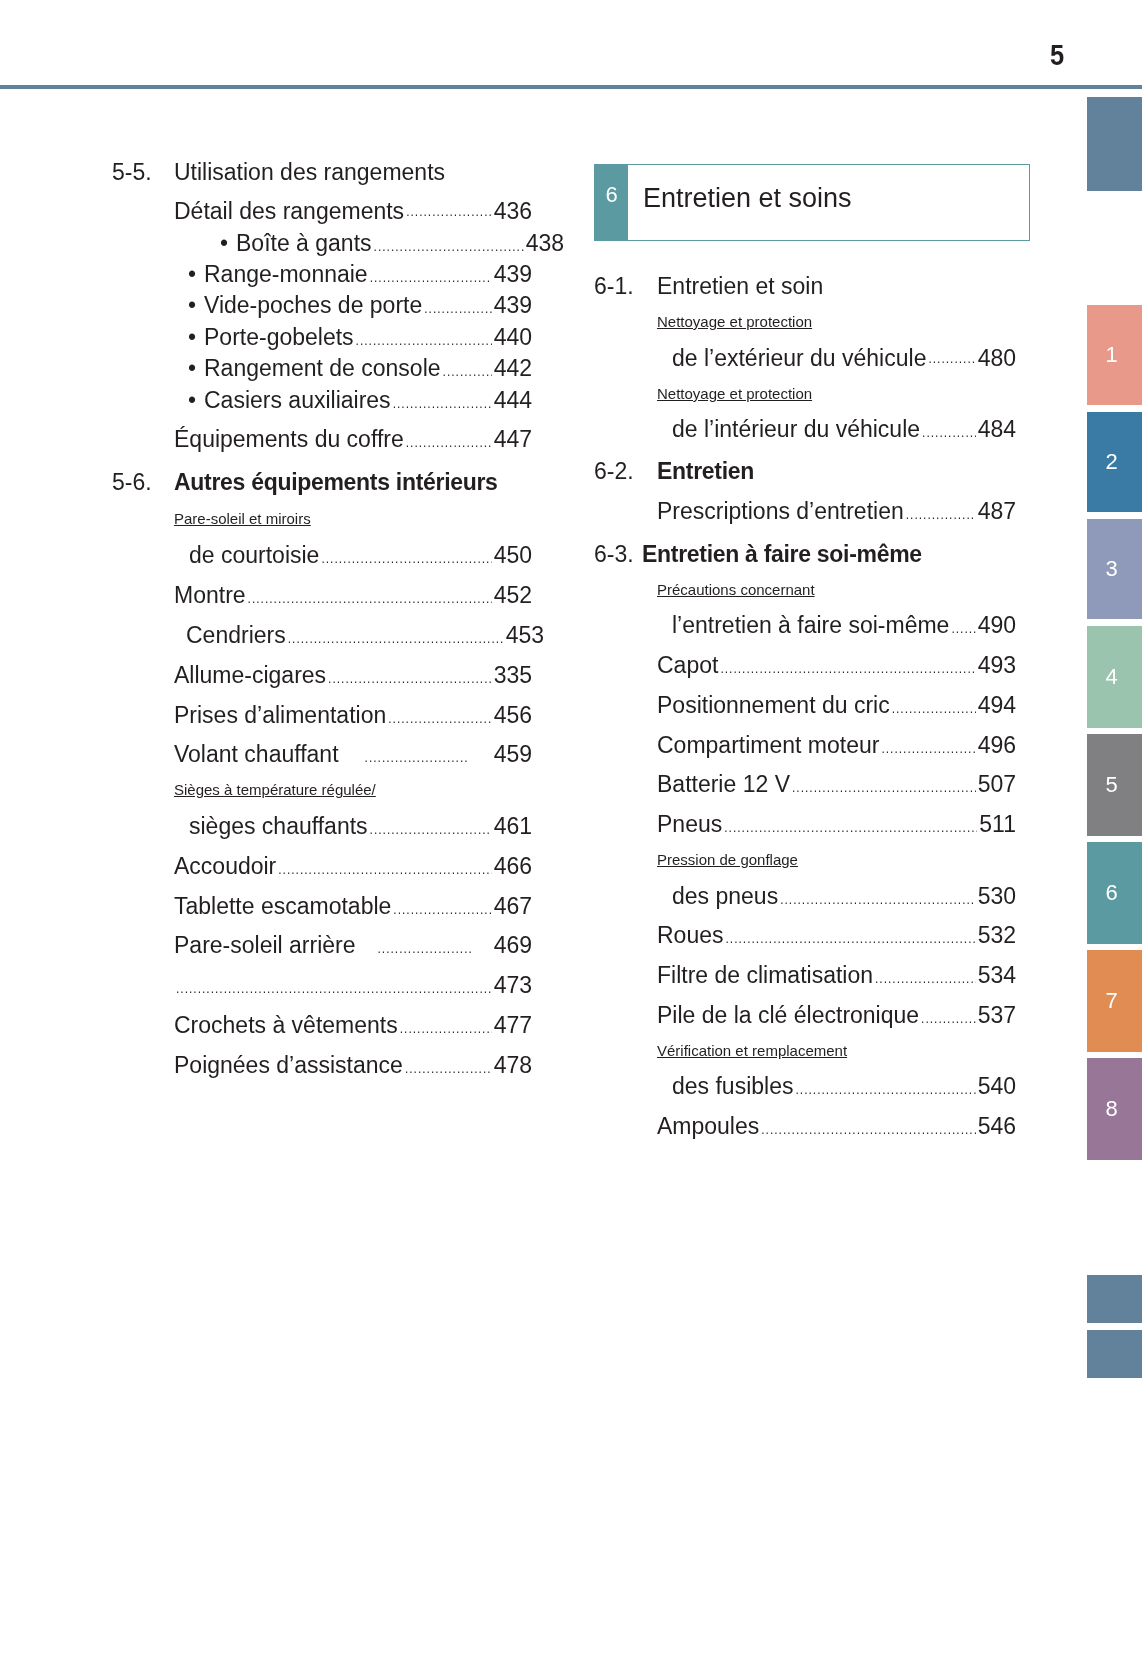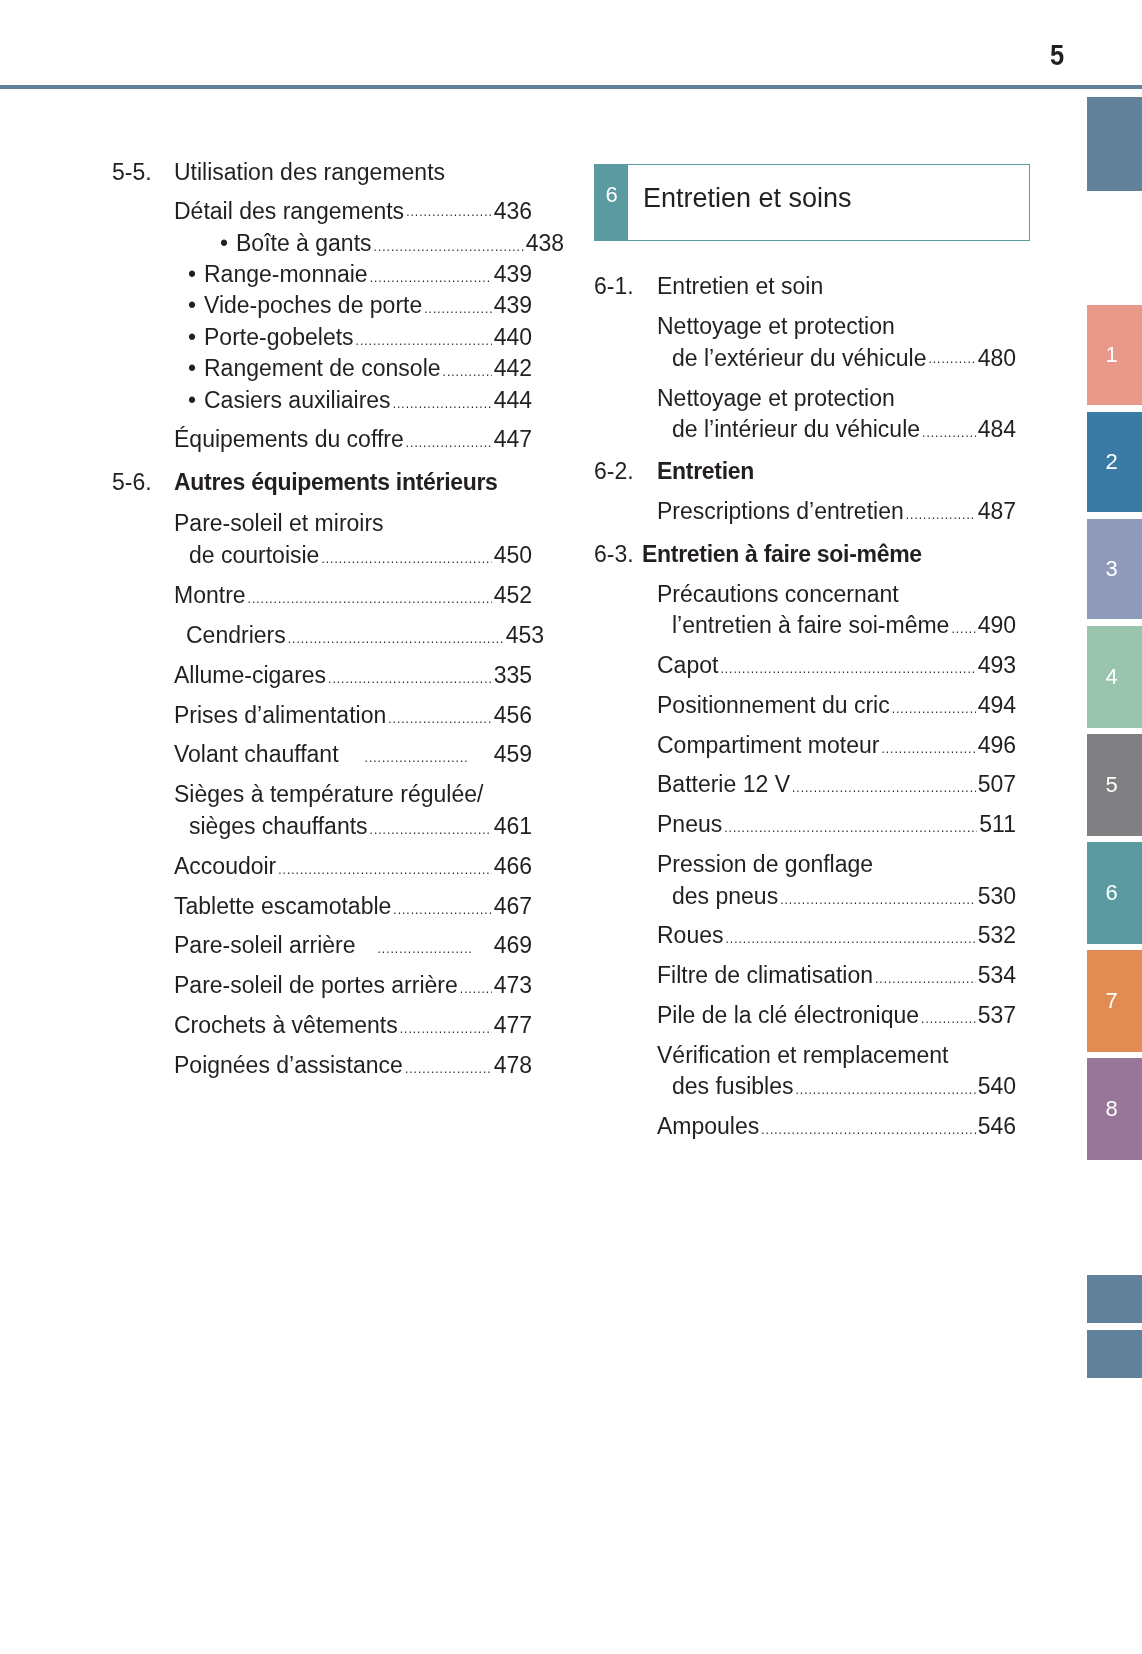--- a/index.html
+++ b/index.html
@@ -19,7 +19,7 @@
   .entry .dots { flex: 1 1 auto; overflow: hidden; font-size: 12px; letter-spacing: 1px; margin: 0 2px; color: #231f20; }
   .entry .dots::before { content: "................................................................................................................................................................"; }
   .entry .pg { flex: 0 0 auto; }
-  .line1 { position: absolute; font-size: 23px; white-space: nowrap; }
+  .line1 { position: absolute; font-size: 15px; white-space: nowrap; text-decoration: underline; }
   .chapter-box { position: absolute; left: 594px; top: 164px; width: 436px; height: 77px;
                  border: 1.5px solid #5a9aa0; box-sizing: border-box; background: #fff; }
   .chapter-box .cnum { position: absolute; left: 0; top: 0; width: 33px; height: 100%; background: #5a9aa0;

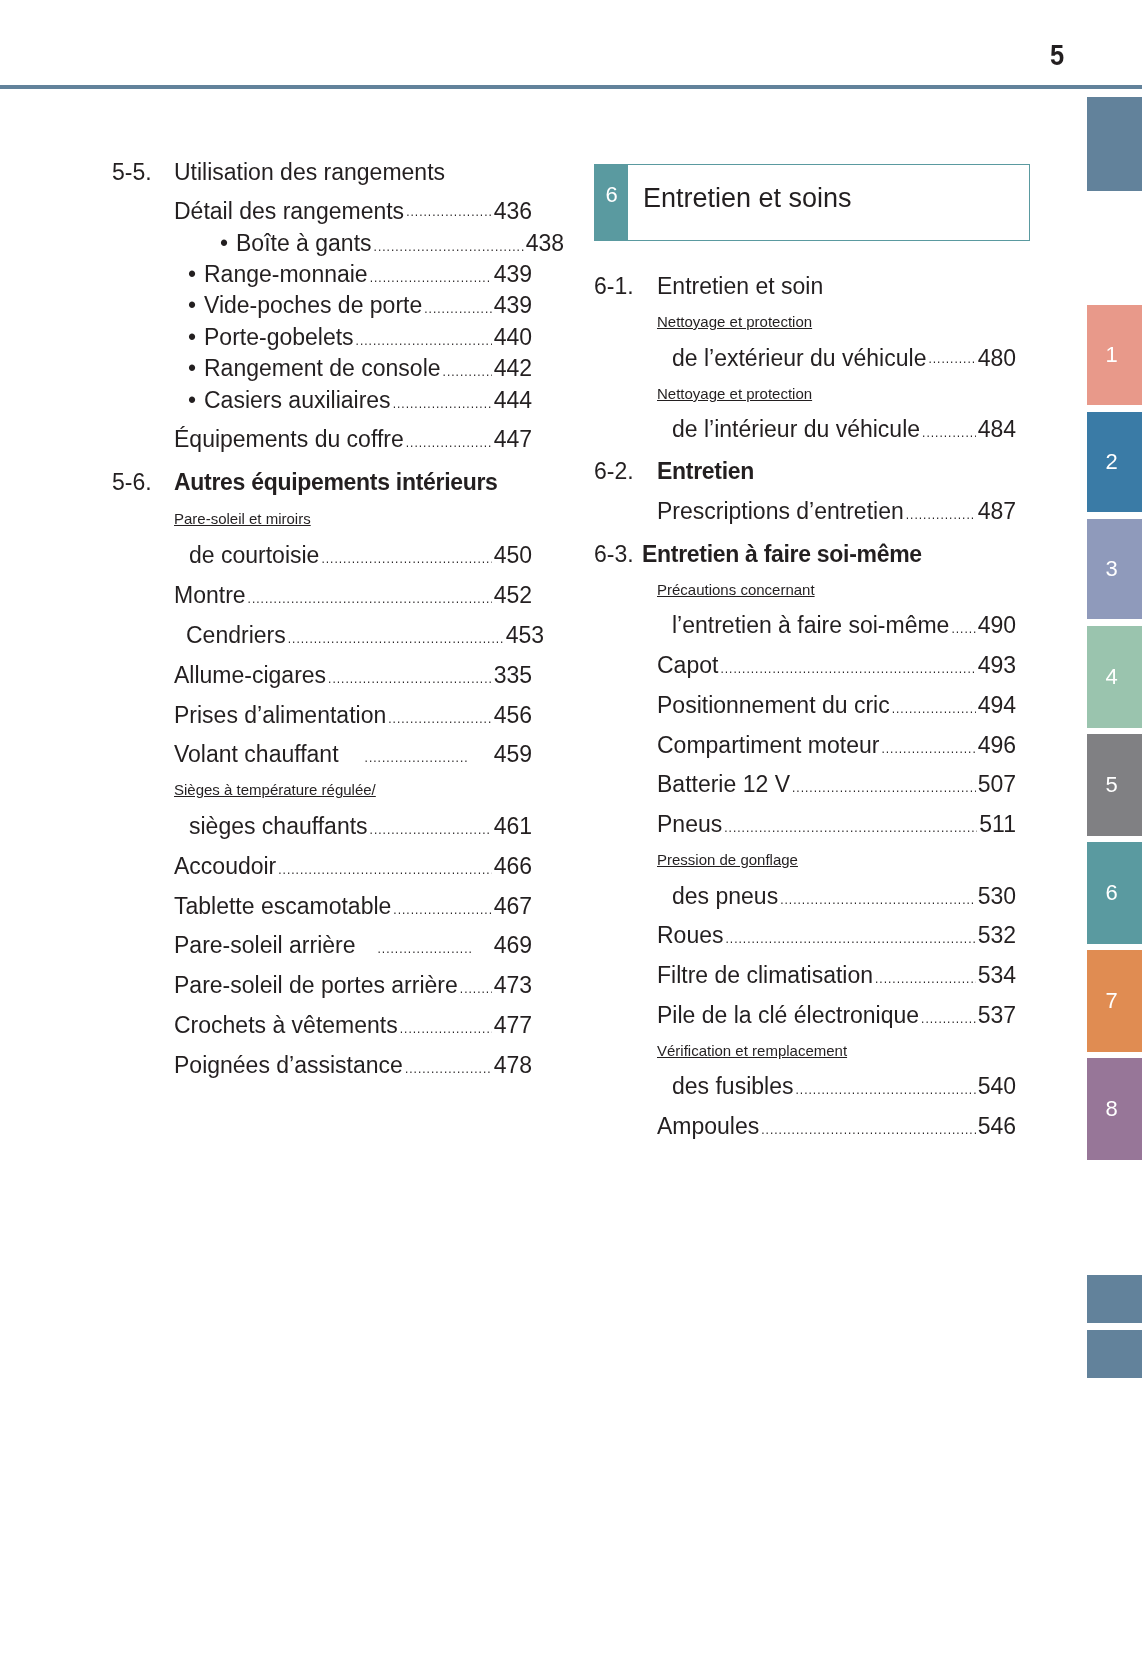--- a/index.html
+++ b/index.html
@@ -171,7 +171,6 @@
     <span class="pg">469</span>
   </div>
 <div class="entry" style="left:174px;top:972px;width:358px;">
-    <span class="lbl">Pare-soleil de portes arrière</span>
     <span class="dots"></span>
     <span class="pg">473</span>
   </div>

